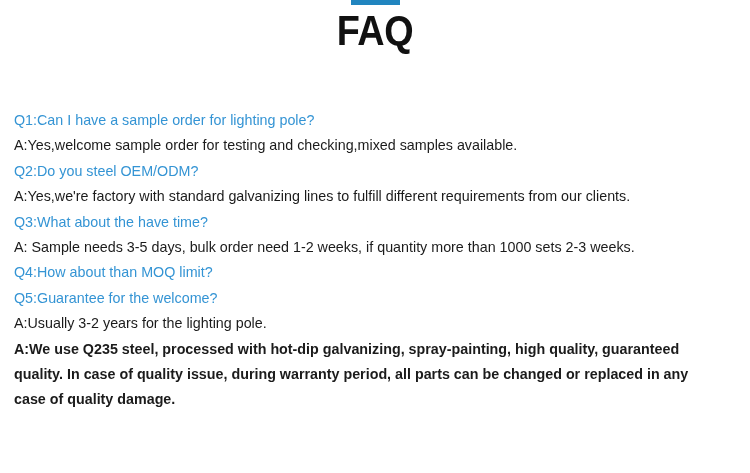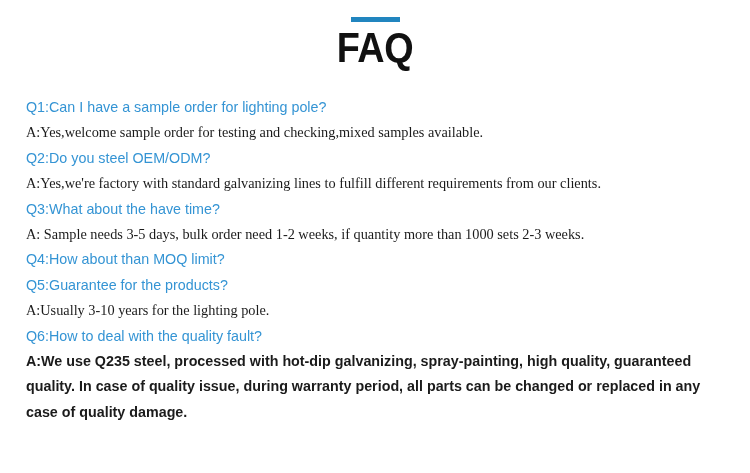--- a/index.html
+++ b/index.html
@@ -25,7 +25,6 @@
   
   .faq-header {
     width: 100%;
-    padding-top: 17px;
     text-align: center;
   }
   .accent-bar {

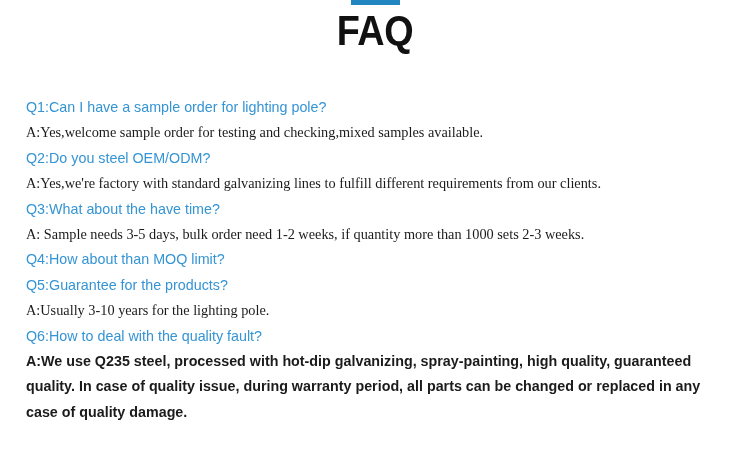--- a/index.html
+++ b/index.html
@@ -51,9 +51,8 @@
   .faq-list {
     position: absolute;
     left: 14px;
-    top: 95px;
+    top: 108px;
     width: 722px;
-    margin-left: 12px;
   }
   .faq-item {
     margin: 0;

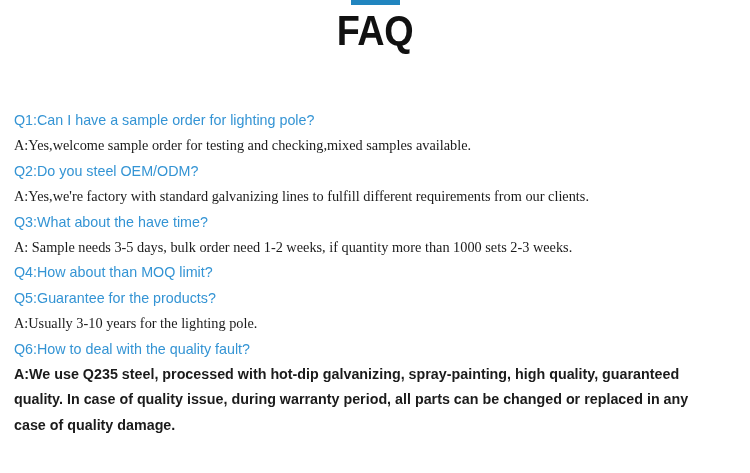--- a/index.html
+++ b/index.html
@@ -75,7 +75,6 @@
   }
   .a-line.nowrap {
     white-space: nowrap;
-    font-family: Liberation Serif, serif;
   }
 </style>
 </head>

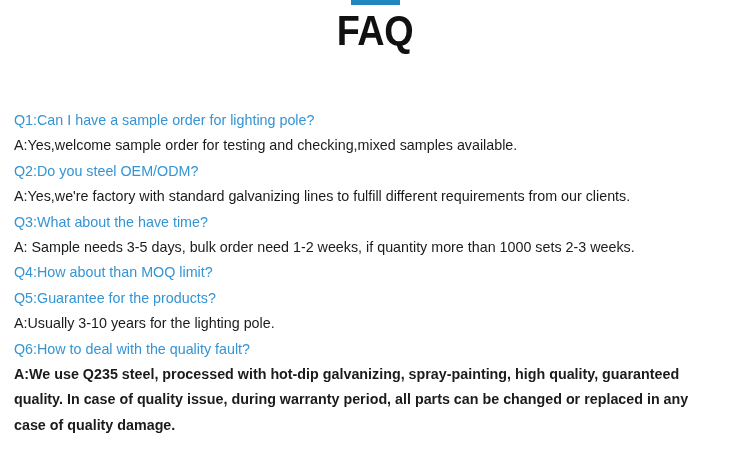--- a/index.html
+++ b/index.html
@@ -109,7 +109,7 @@
     </div>
 
     <div class="faq-item">
-      <div class="q-line">Q5:Guarantee for the products?</div>
+      <div class="q-line">Q5:Guarantee for the welcome?</div>
       <div class="a-line nowrap">A:Usually 3-10 years for the lighting pole.</div>
     </div>
 

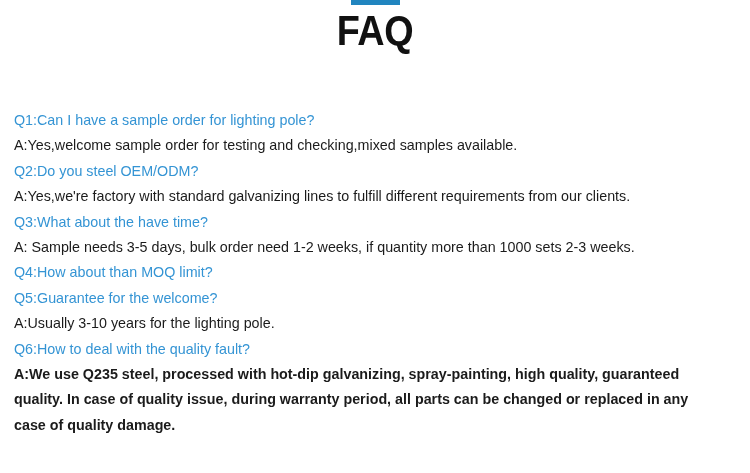--- a/index.html
+++ b/index.html
@@ -110,7 +110,7 @@
 
     <div class="faq-item">
       <div class="q-line">Q5:Guarantee for the welcome?</div>
-      <div class="a-line nowrap">A:Usually 3-10 years for the lighting pole.</div>
+      <div class="a-line nowrap">A:Usually 3-2 years for the lighting pole.</div>
     </div>
 
     <div class="faq-item">

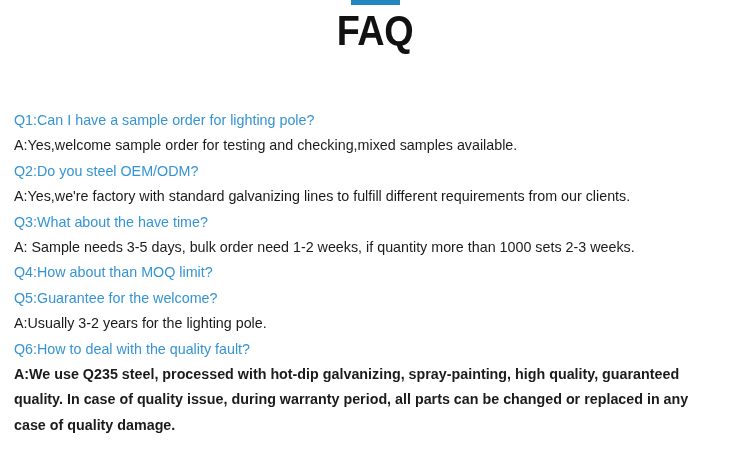--- a/index.html
+++ b/index.html
@@ -114,7 +114,6 @@
     </div>
 
     <div class="faq-item">
-      <div class="q-line">Q6:How to deal with the quality fault?</div>
       <div class="a-line wrap">A:We use Q235 steel, processed with hot-dip galvanizing, spray-painting, high quality, guaranteed quality. In case of quality issue, during warranty period, all parts can be changed or replaced in any case of quality damage.</div>
     </div>
 

